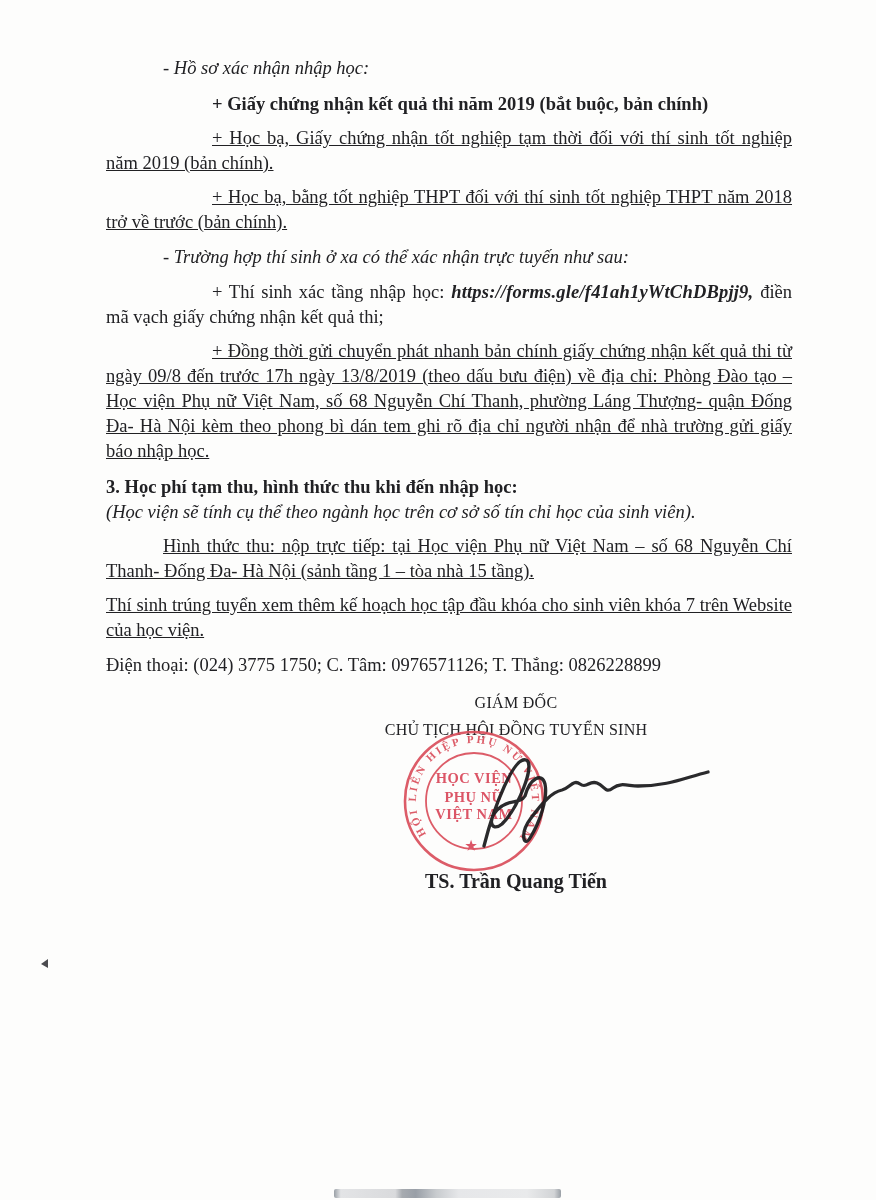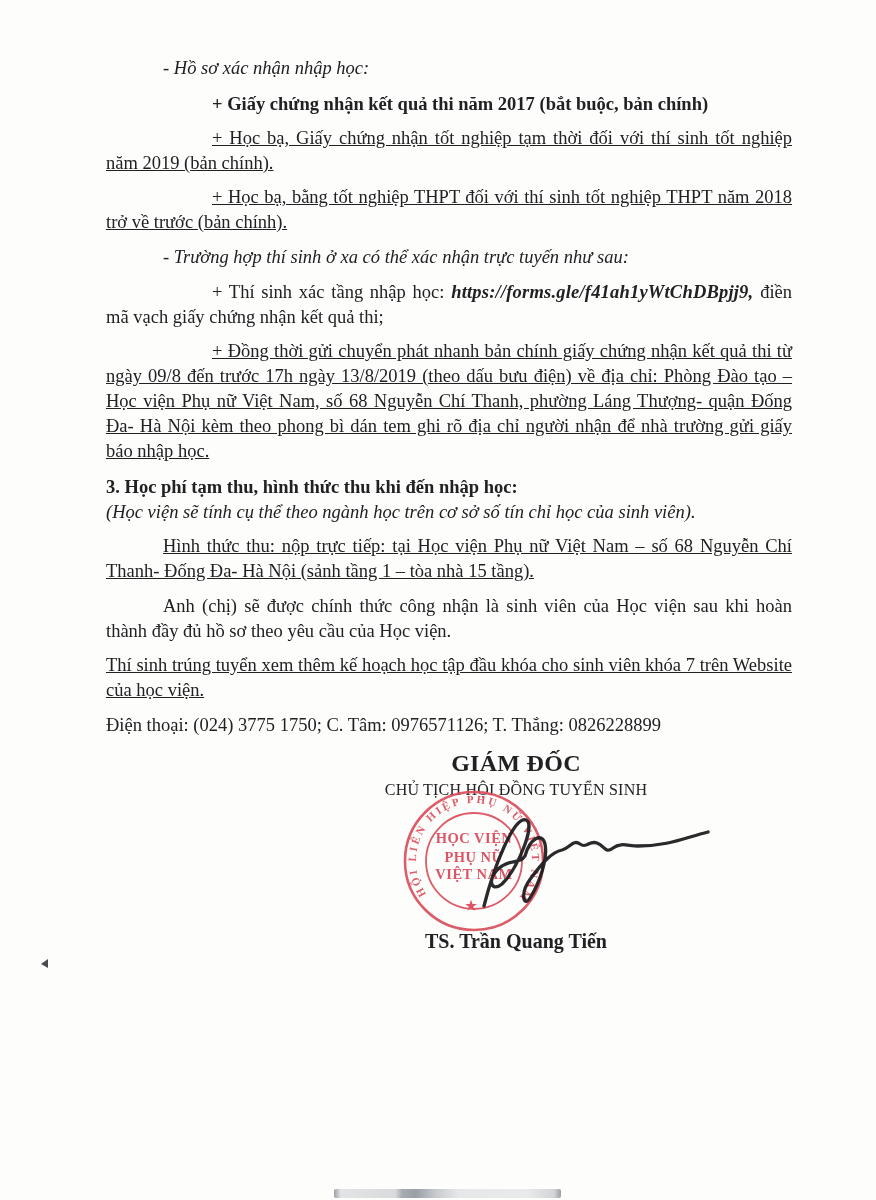--- a/index.html
+++ b/index.html
@@ -75,7 +75,7 @@
 
     <p class="para it ind-dash">- Hồ sơ xác nhận nhập học:</p>
 
-    <p class="para bd ind-plus mt11">+  Giấy chứng nhận kết quả thi năm 2017 (bắt buộc, bản chính)</p>
+    <p class="para bd ind-plus mt11">+  Giấy chứng nhận kết quả thi năm 2019 (bắt buộc, bản chính)</p>
 
     <p class="para ind-plus mt9">+  Học bạ, Giấy chứng nhận tốt nghiệp tạm thời đối với thí sinh tốt nghiệp năm 2019 (bản chính).</p>
 

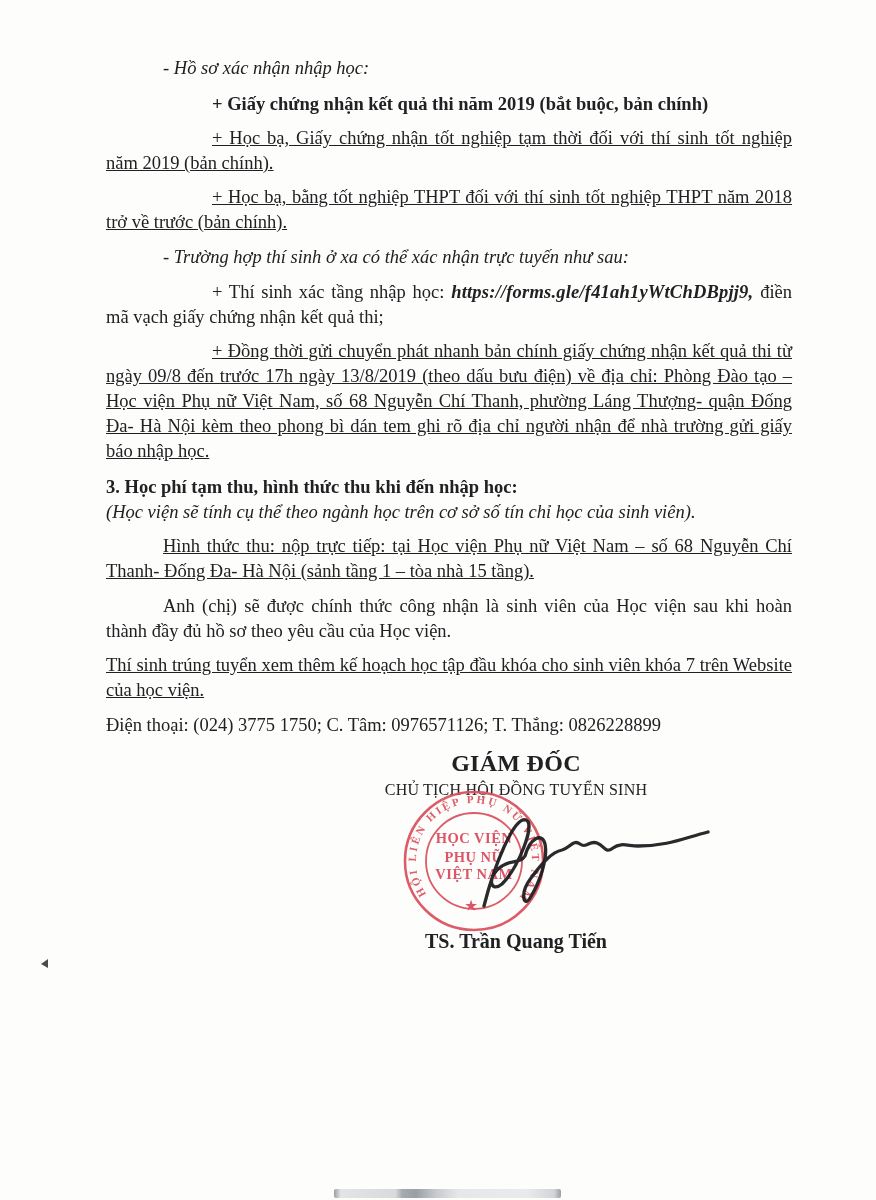--- a/index.html
+++ b/index.html
@@ -93,7 +93,6 @@
 
     <p class="para ind-body mt9">Hình thức thu: nộp trực tiếp: tại Học viện Phụ nữ Việt Nam – số 68 Nguyễn Chí Thanh- Đống Đa- Hà Nội (sảnh tầng 1 – tòa nhà 15 tầng).</p>
 
-    <p class="para ind-body mt10">Anh (chị) sẽ được chính thức công nhận là sinh viên của Học viện sau khi hoàn thành đầy đủ hồ sơ theo yêu cầu của Học viện.</p>
 
     <p class="para mt9">Thí sinh trúng tuyển xem thêm kế hoạch học tập đầu khóa cho sinh viên khóa 7 trên Website của học viện.</p>
 

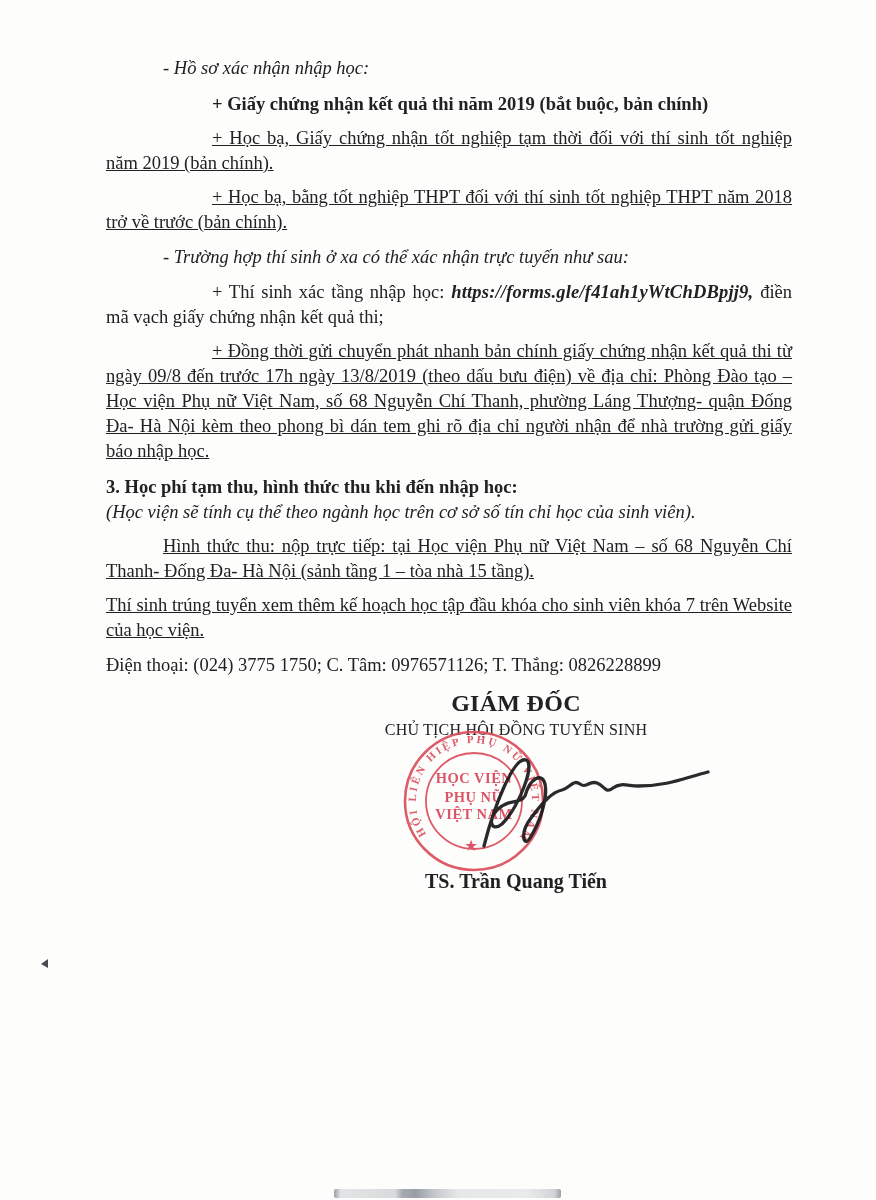--- a/index.html
+++ b/index.html
@@ -40,7 +40,7 @@
     margin: 12px 96px 0 auto;
     text-align: center;
   }
-  .sign-title1 { font-weight: bold; font-size: 24px; line-height: 26px; letter-spacing: .3px; }
+  .sign-title1 { font-weight: normal; font-size: 16px; line-height: 26px; letter-spacing: .3px; }
   .sign-title2 { font-weight: normal; font-size: 16px;  line-height: 28px; letter-spacing: .2px; }
   .sign-area { position: relative; height: 124px; }
   .stamp-svg {

